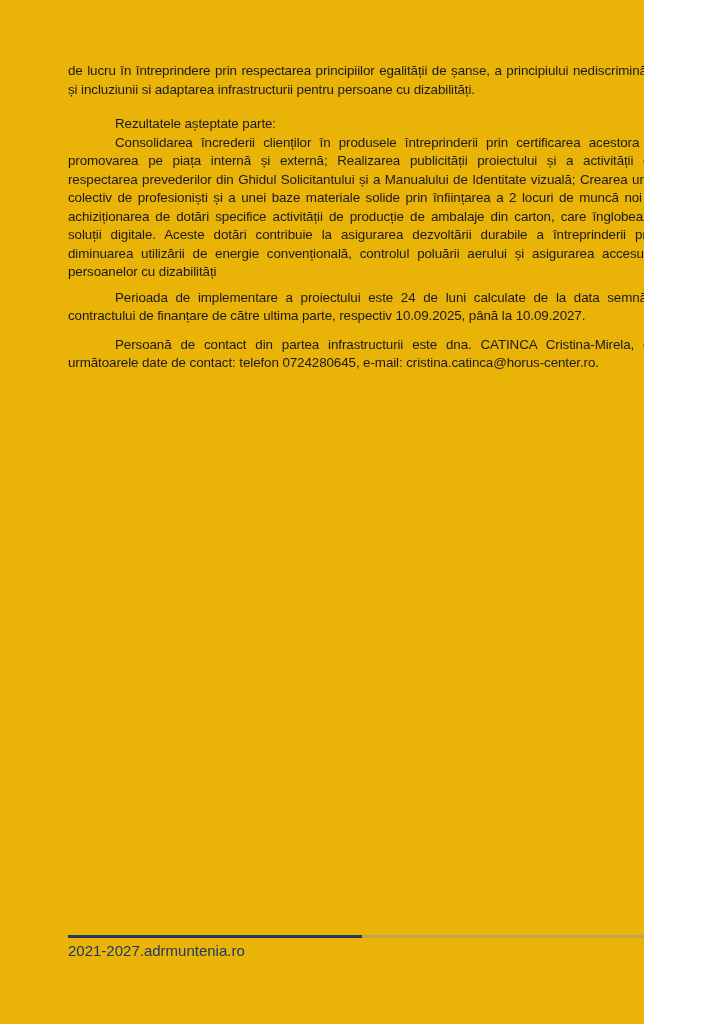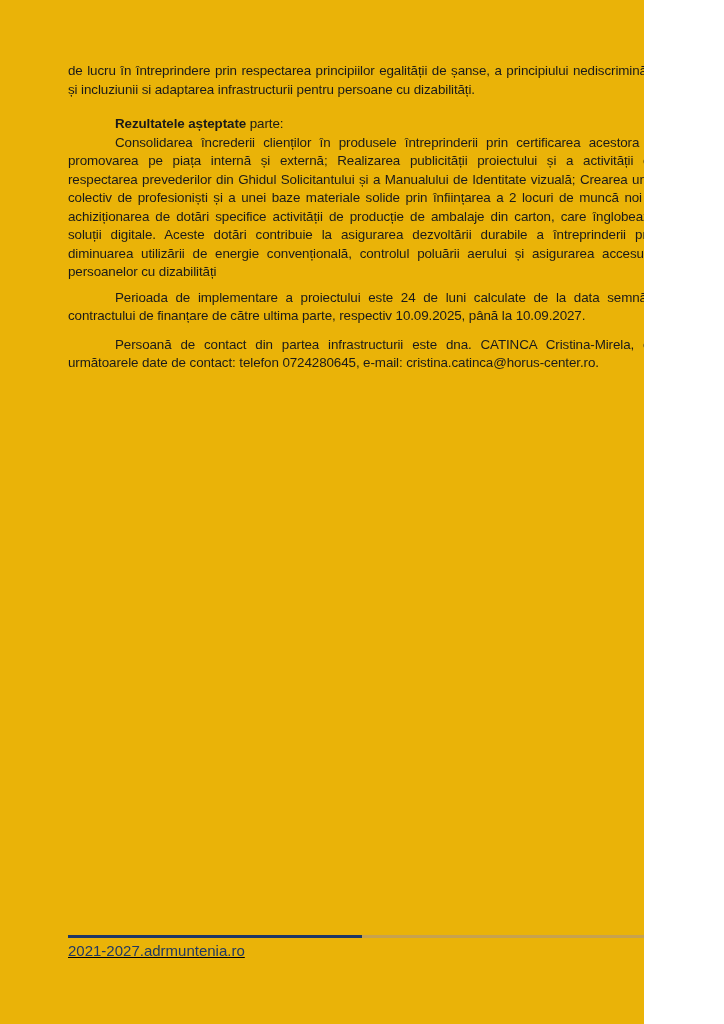--- a/index.html
+++ b/index.html
@@ -33,7 +33,7 @@
   .heading-line { margin-top: 16px; }
   .mt-xs { margin-top: 7px; }
   .mt-sm { margin-top: 10px; }
-  .bold { font-weight: bold; }
+  .bold { font-weight: normal; }
   .footer {
     position: absolute;
     left: 68px;

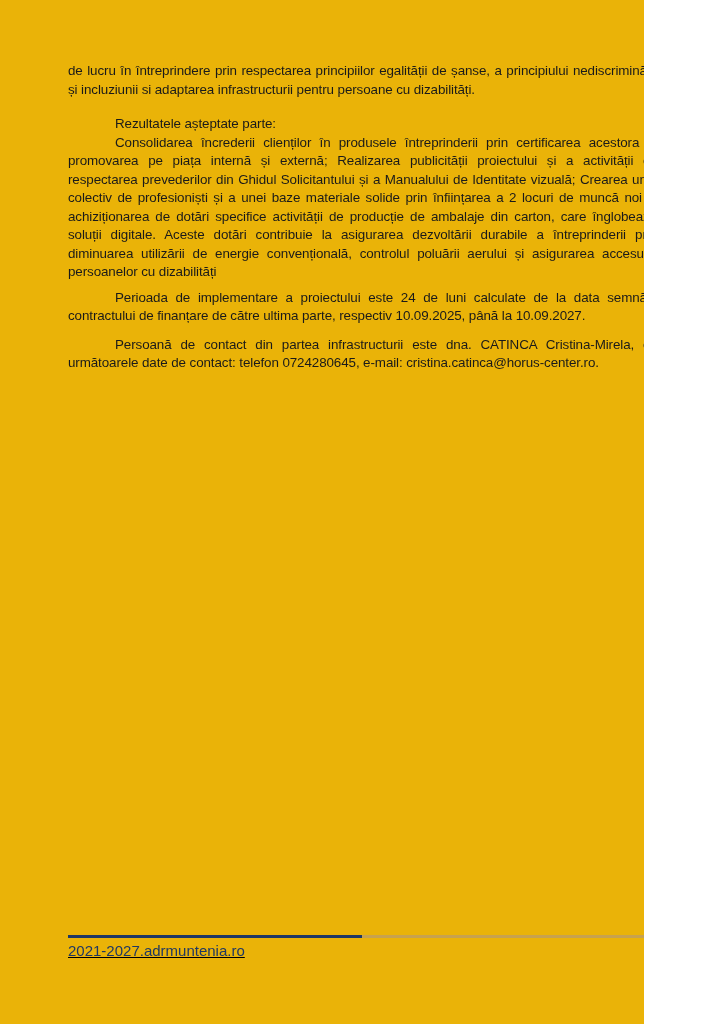--- a/index.html
+++ b/index.html
@@ -61,7 +61,6 @@
     display: flex;
     justify-content: space-between;
     align-items: baseline;
-    text-decoration: underline;
   }
   .footer-link {
     color: #1f3864;

